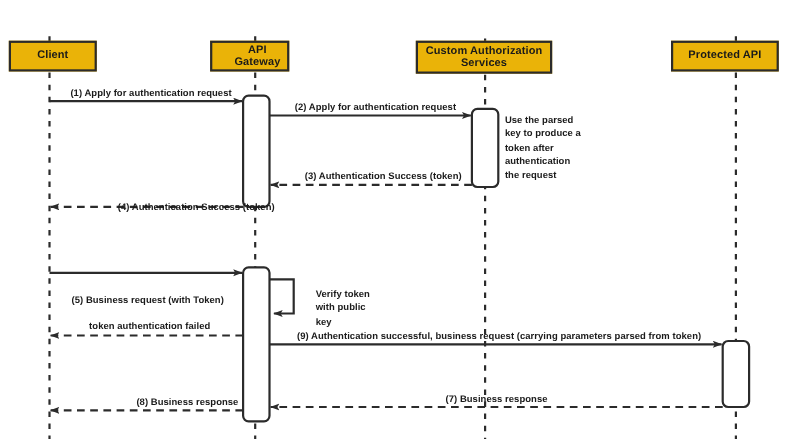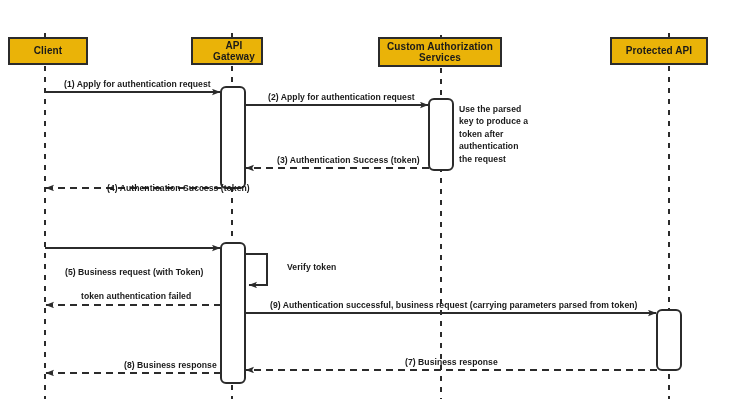--- a/index.html
+++ b/index.html
@@ -96,6 +96,7 @@
       <div class="msg-label" style="left: 65px; top: 235px; margin-top: 32px;">(5) Business request (with Token)</div>
       <div class="note-label" style="left: 271px; top: 261px; width: 60px; margin-left: 16px;">
         <div>Verify token</div>
+        <div>with public key</div>
       </div>
       <div class="msg-label" style="left: 81px; top: 291px;">token authentication failed</div>
       <div class="msg-label" style="left: 270px; top: 300px;">(9) Authentication successful, business request (carrying parameters parsed from token)</div>

